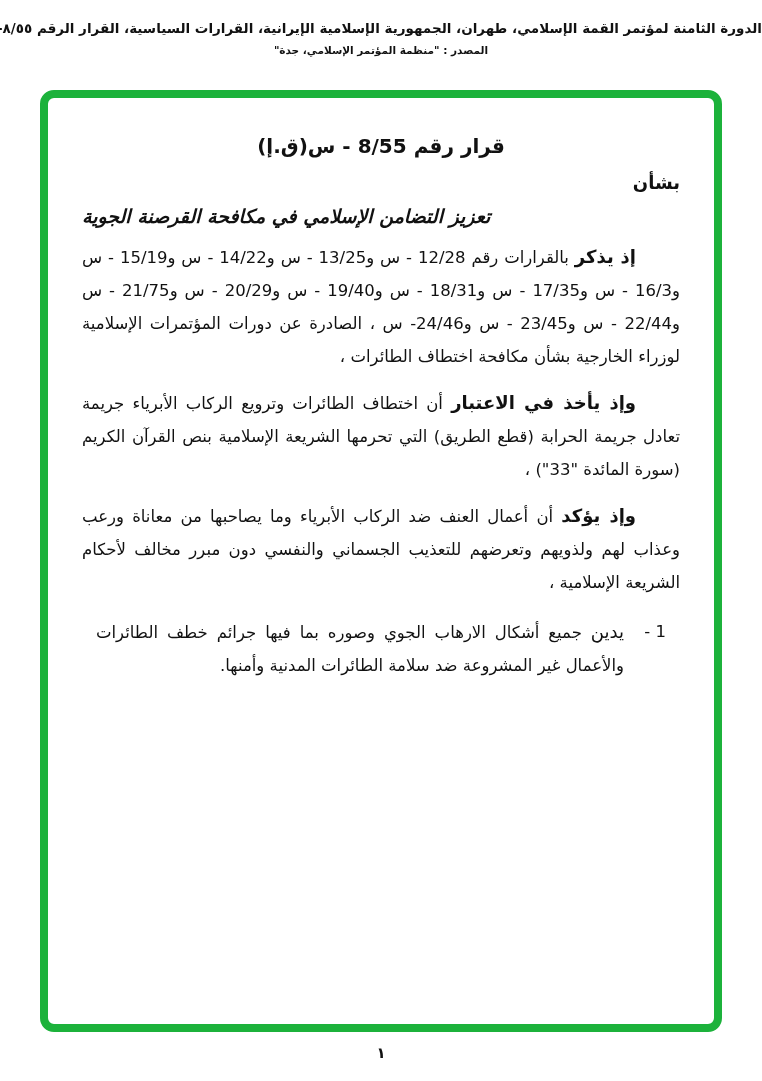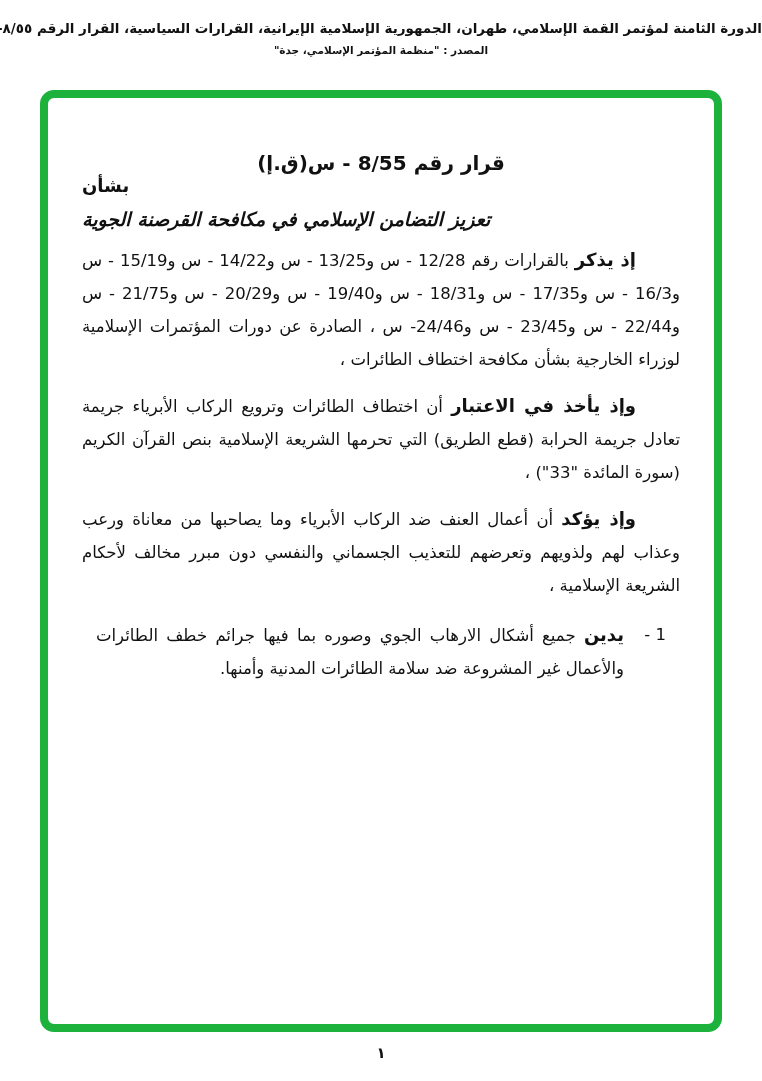--- a/index.html
+++ b/index.html
@@ -48,7 +48,7 @@
   }
   .content {
     direction: rtl;
-    padding: 29px 34px 0 34px;
+    padding: 12px 34px 0 34px;
   }
 
   .title1 {

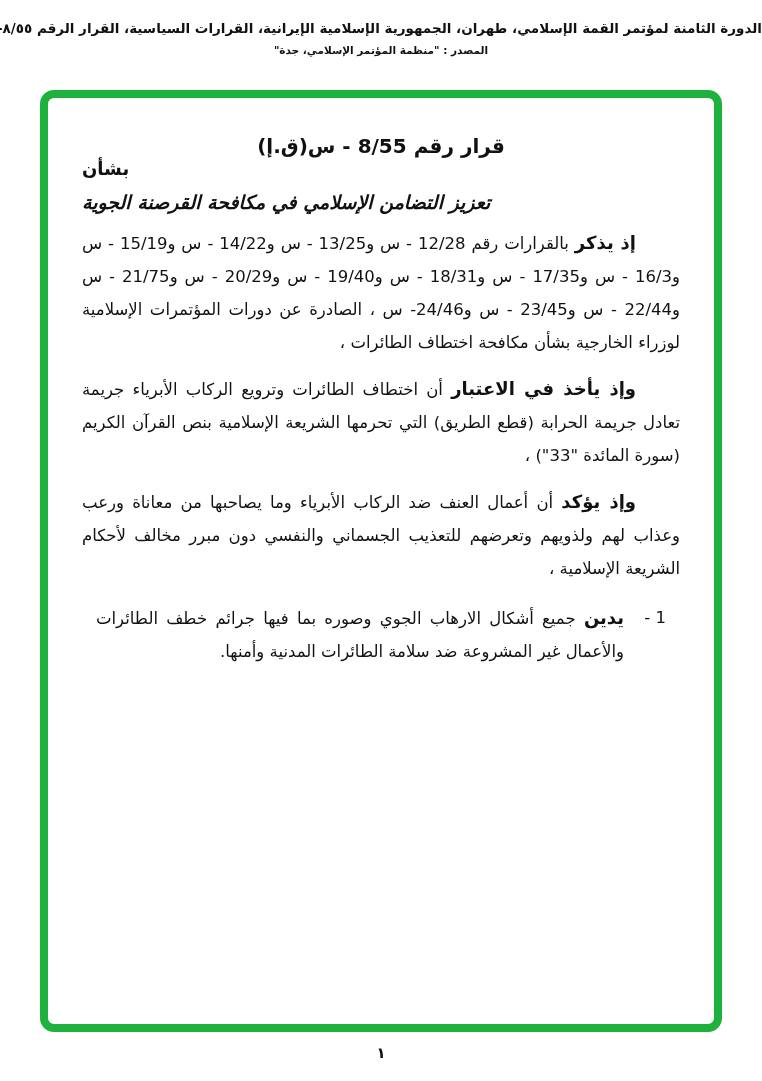--- a/index.html
+++ b/index.html
@@ -58,7 +58,8 @@
     font-size: 20px;
   }
   .title2 {
-    text-align: left;
+    margin-top: 14px;
+    text-align: right;
     font-weight: bold;
     font-size: 18px;
   }

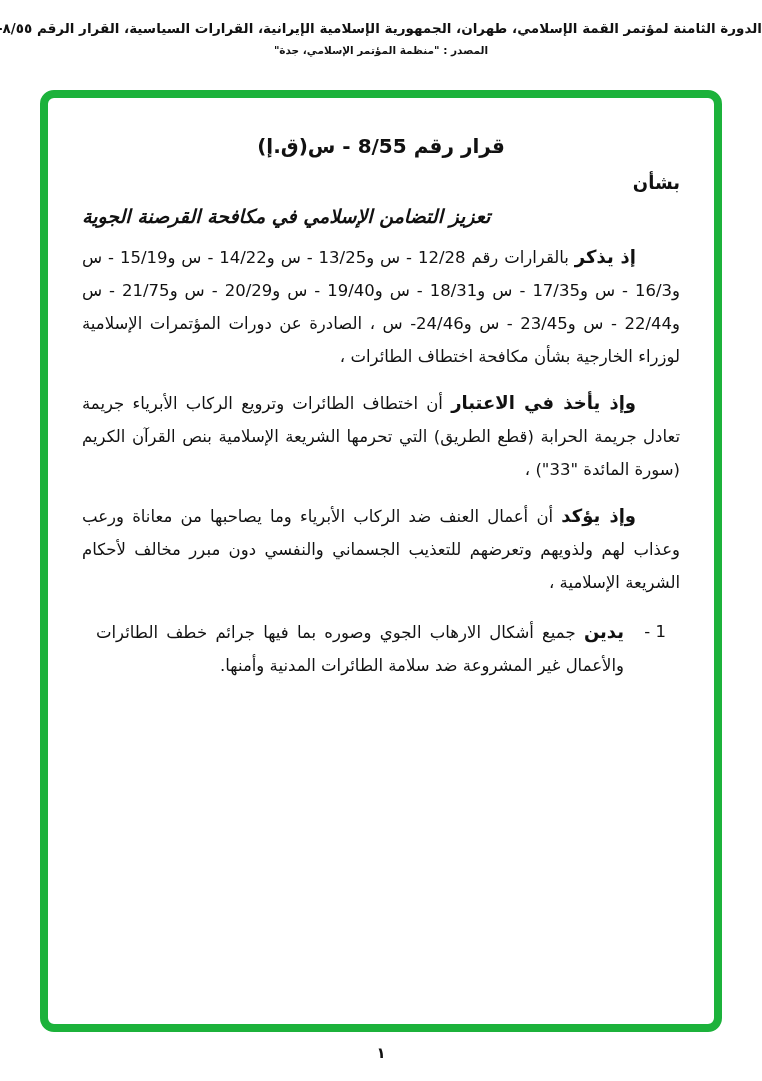--- a/index.html
+++ b/index.html
@@ -102,7 +102,7 @@
     padding-left: 14px;
   }
   .item .lead {
-    font-weight: bold;
+    font-weight: normal;
     font-size: 18px;
     letter-spacing: 0.3px;
   }

